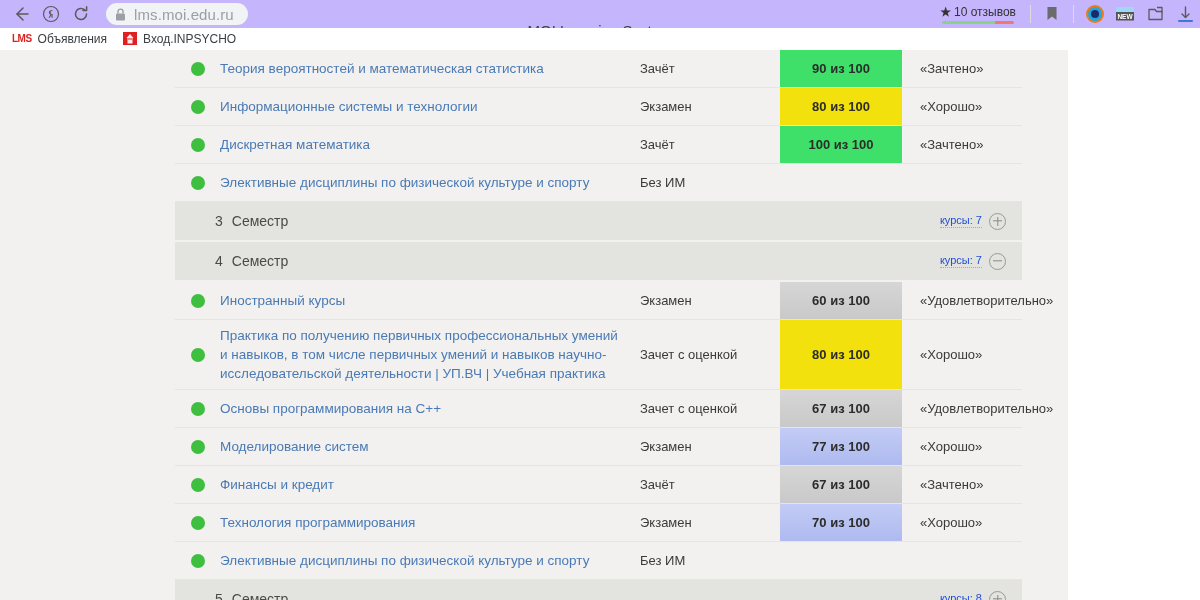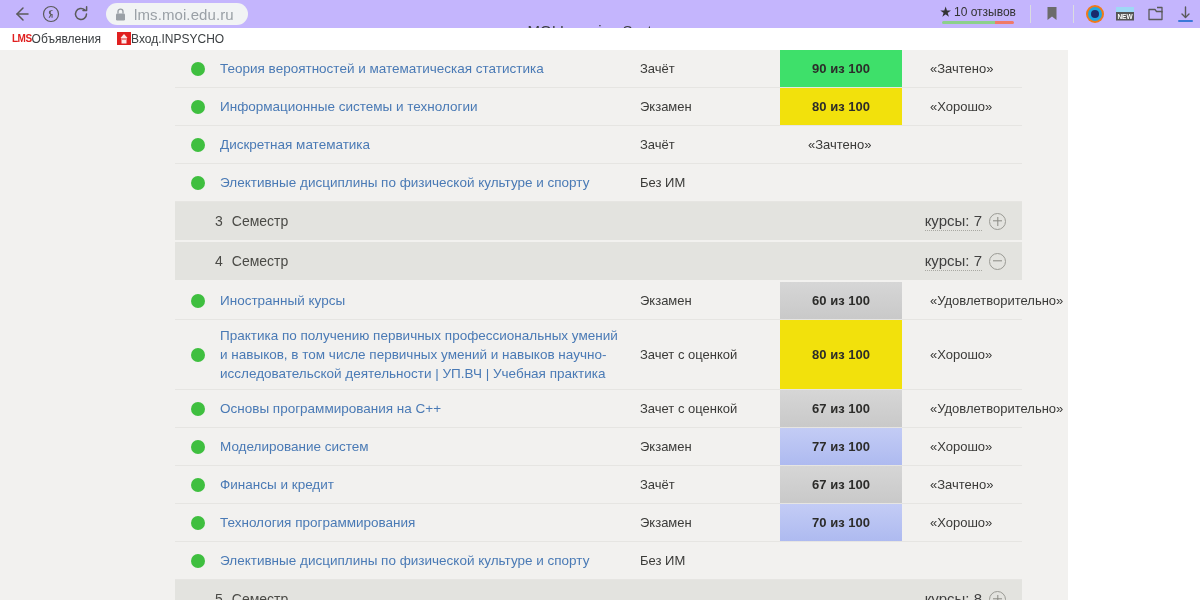--- a/index.html
+++ b/index.html
@@ -100,7 +100,7 @@
   }
   .bm {
     display: flex; align-items: center;
-    padding: 0 8px; height: 20px;
+    gap: 6px; padding: 0 8px; height: 20px;
   }
   .bm-label { font-size: 12px; color: #3c4043; white-space: nowrap; }
   .bm-ico-lms {

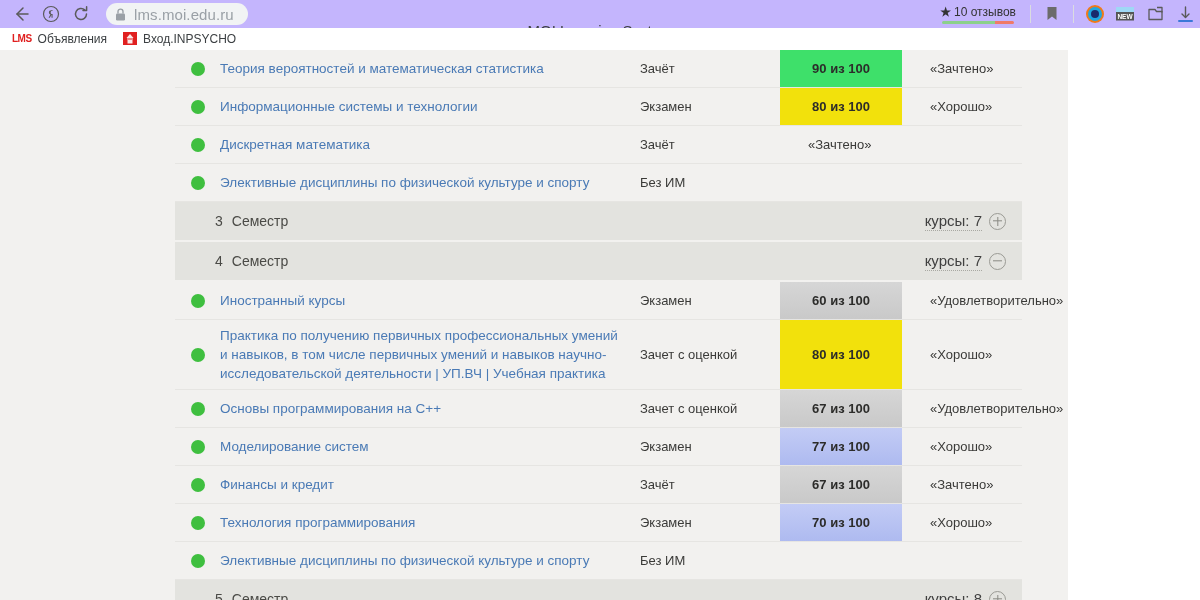--- a/index.html
+++ b/index.html
@@ -173,7 +173,7 @@
     flex: 1;
     font-size: 13px;
     color: #3a3a38;
-    padding-left: 28px;
+    padding-left: 18px;
   }
 
   

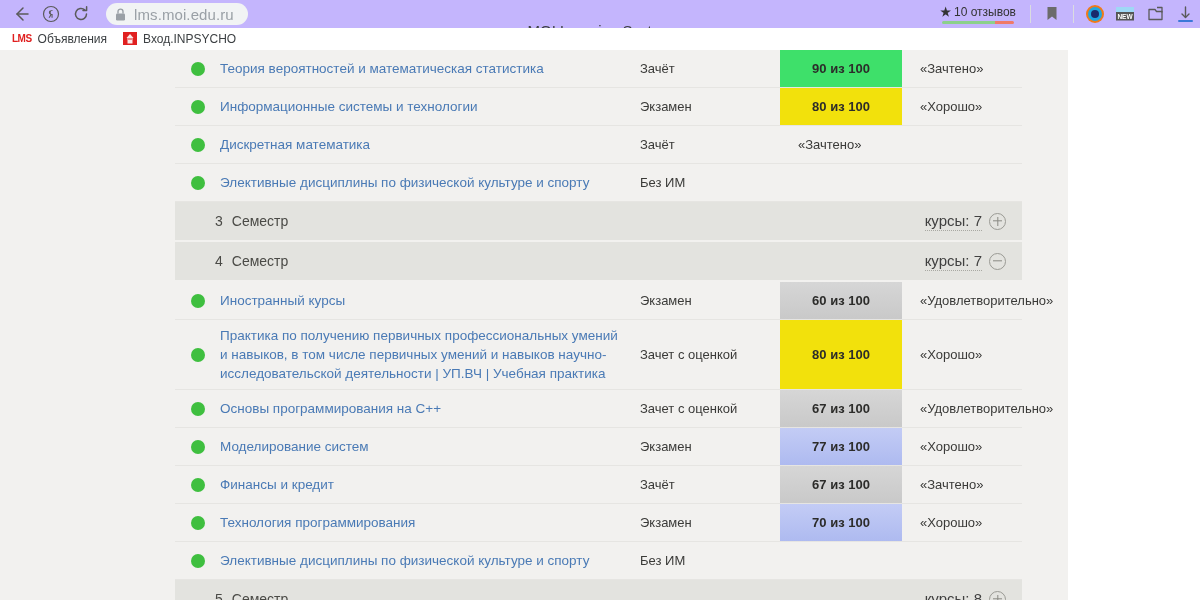--- a/index.html
+++ b/index.html
@@ -356,6 +356,7 @@
         </span>
         <span class="c-name">Дискретная математика</span>
         <span class="c-type">Зачёт</span>
+        <span class="c-score green">100 из 100</span>
         <span class="c-verdict">«Зачтено»</span>
       </div>
       <div class="row">

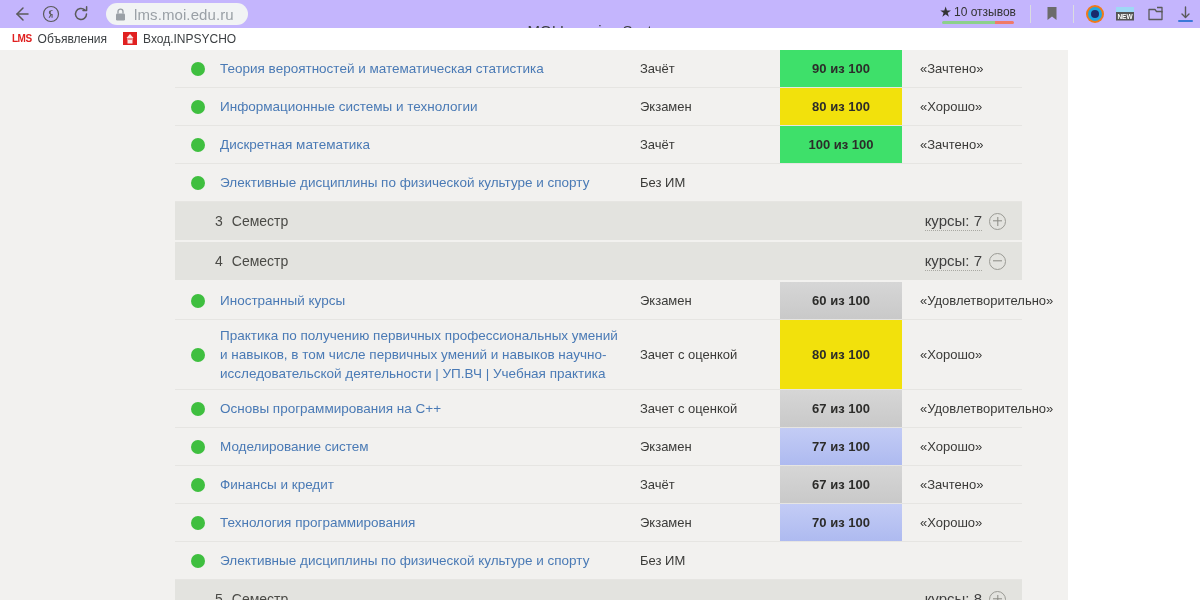--- a/index.html
+++ b/index.html
@@ -193,7 +193,7 @@
     display: flex; align-items: center; gap: 7px;
   }
   .sem-courses {
-    font-size: 15px; color: #404040;
+    font-size: 11px; color: #1d4ed8;
     border-bottom: 1px dotted #a8a8a2;
     padding-bottom: 1px;
     margin-left: 28px;

